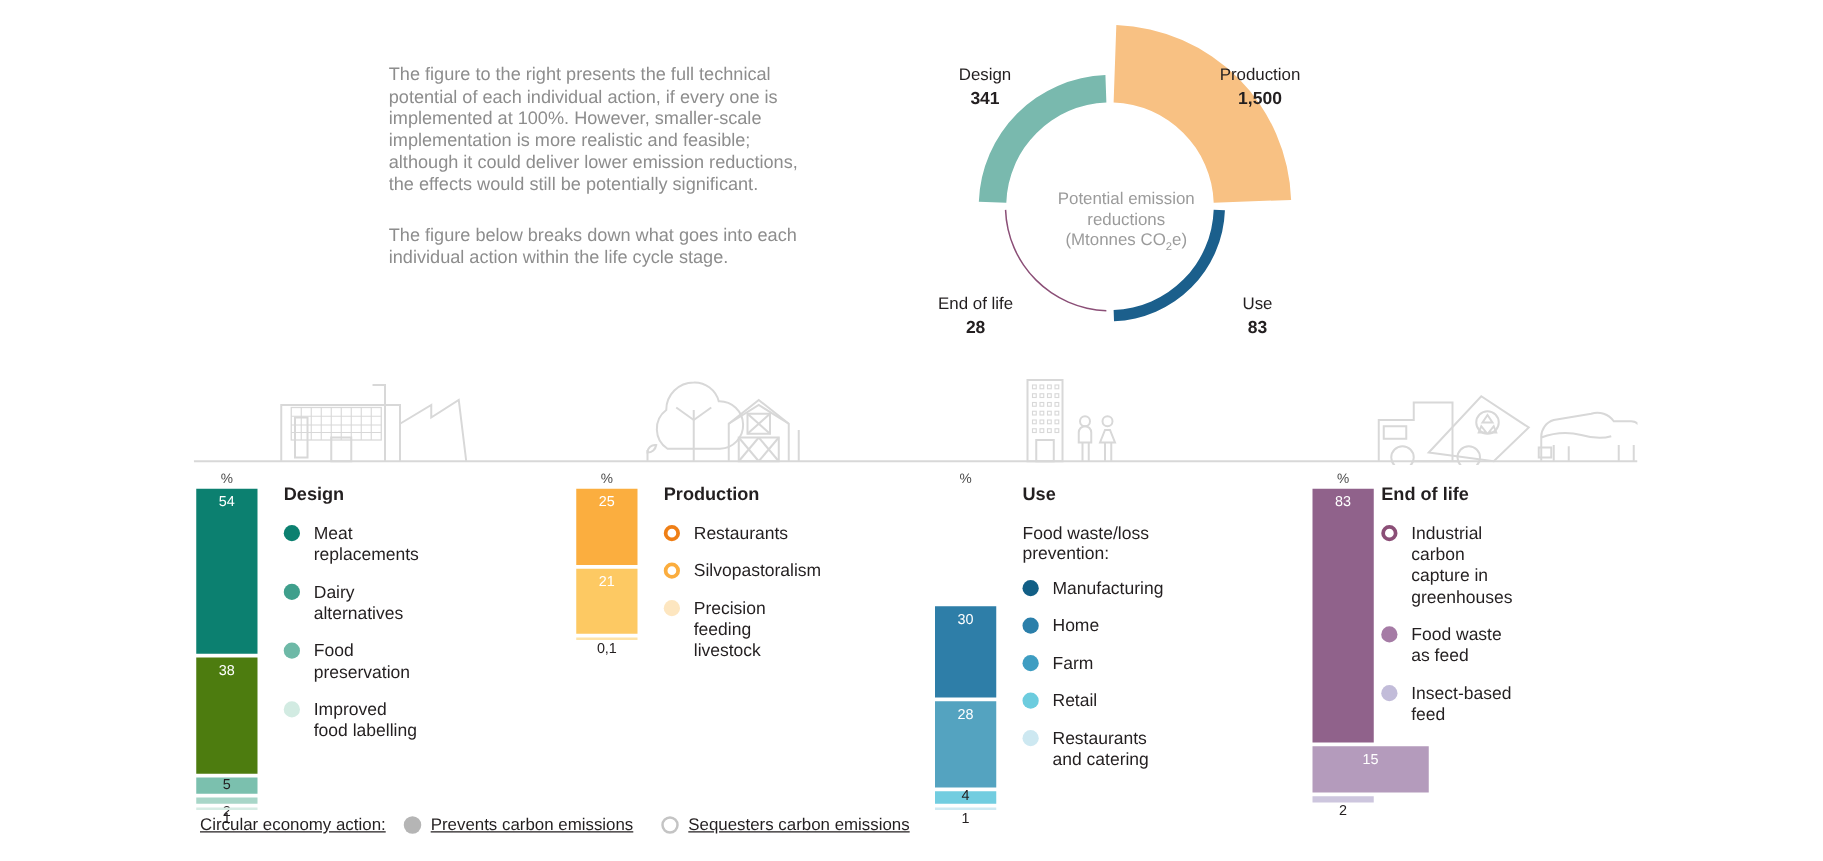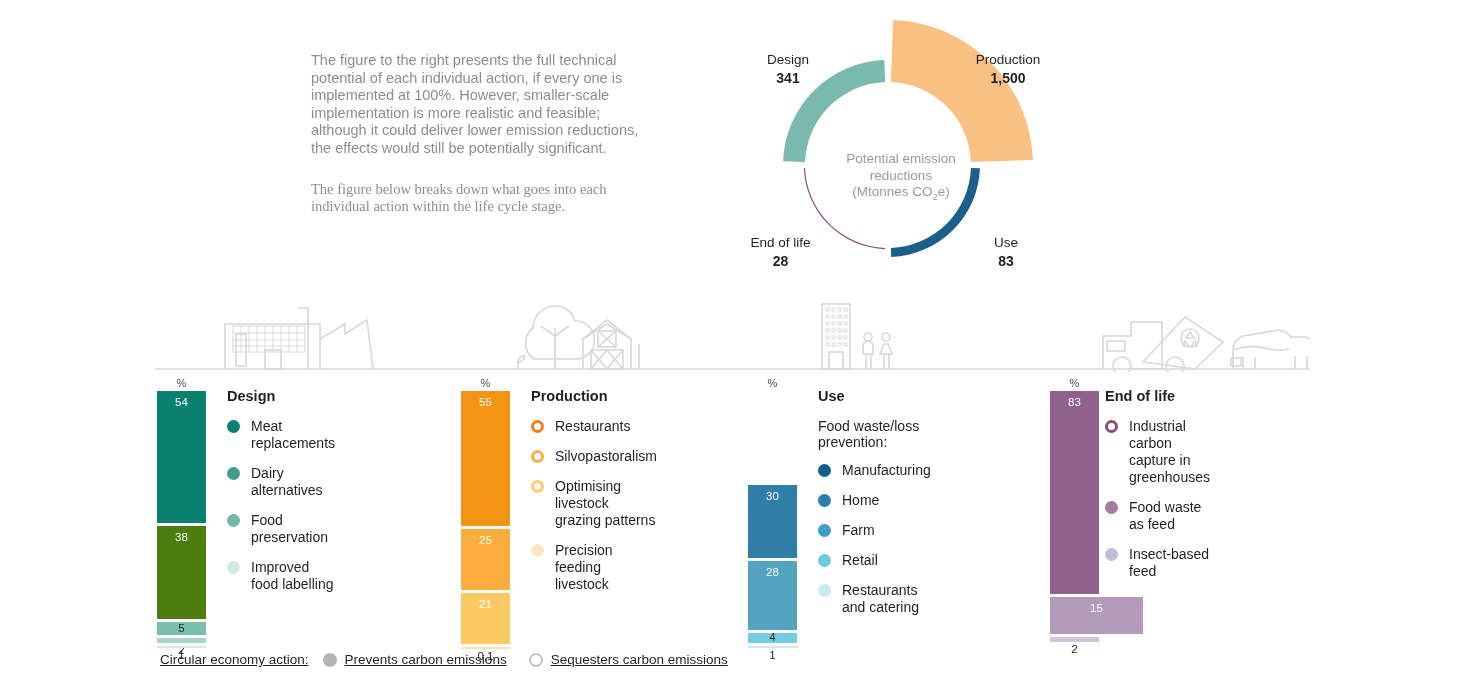--- a/index.html
+++ b/index.html
@@ -27,7 +27,7 @@
     color: #8d8d8d;
   }
   #intro-text p { margin: 0; }
-  #intro-text p.second { margin-top: 23px; font-family: Liberation Serif, serif; }
+  #intro-text p.second { margin-top: 23px; }
 
   
   #donut-wrap {

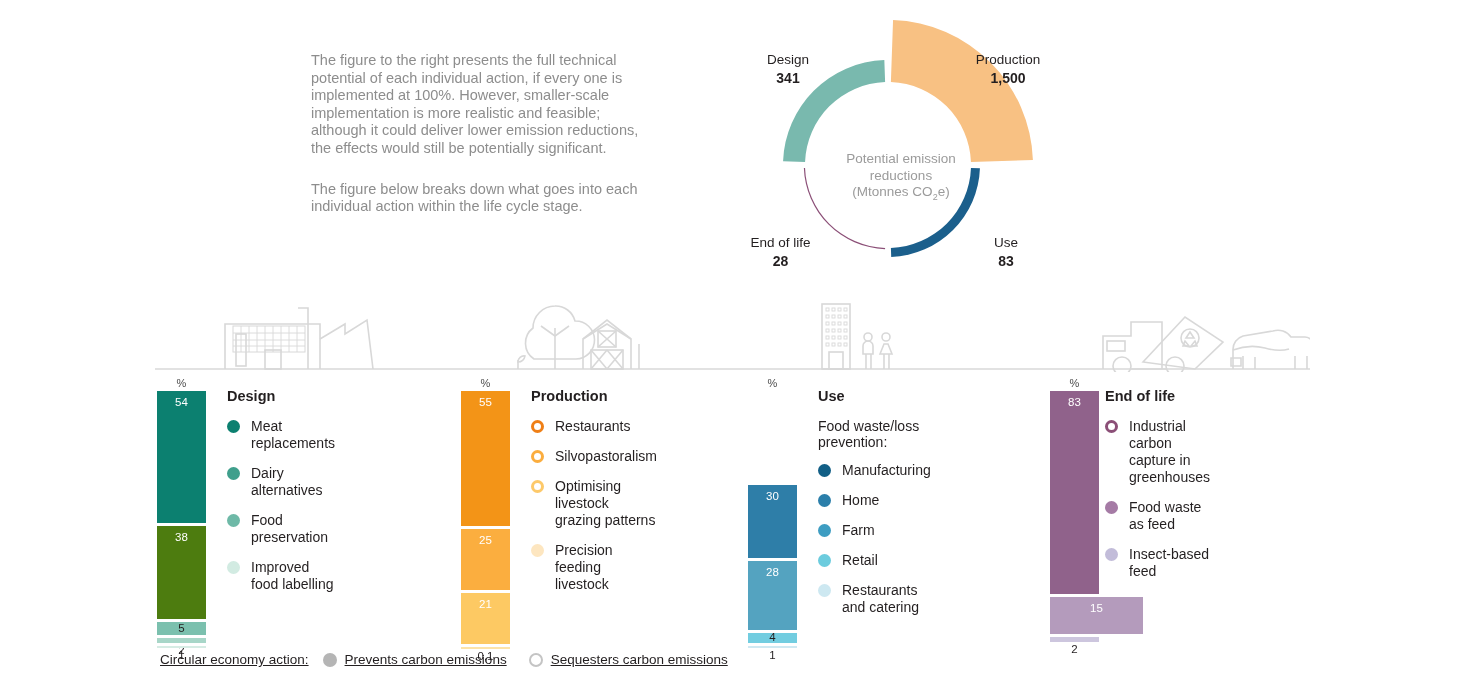--- a/index.html
+++ b/index.html
@@ -368,9 +368,6 @@
     <div class="column" style="left: 461px;">
       <div class="col-percent-head">%</div>
       <div class="bar-stack">
-        <div class="bar" style="height: 134.75px; background: rgb(243, 148, 23);">
-          <span class="bar-val">55</span>
-        </div>
         <div class="bar" style="height: 61.25px; background: rgb(251, 174, 63);">
           <span class="bar-val">25</span>
         </div>

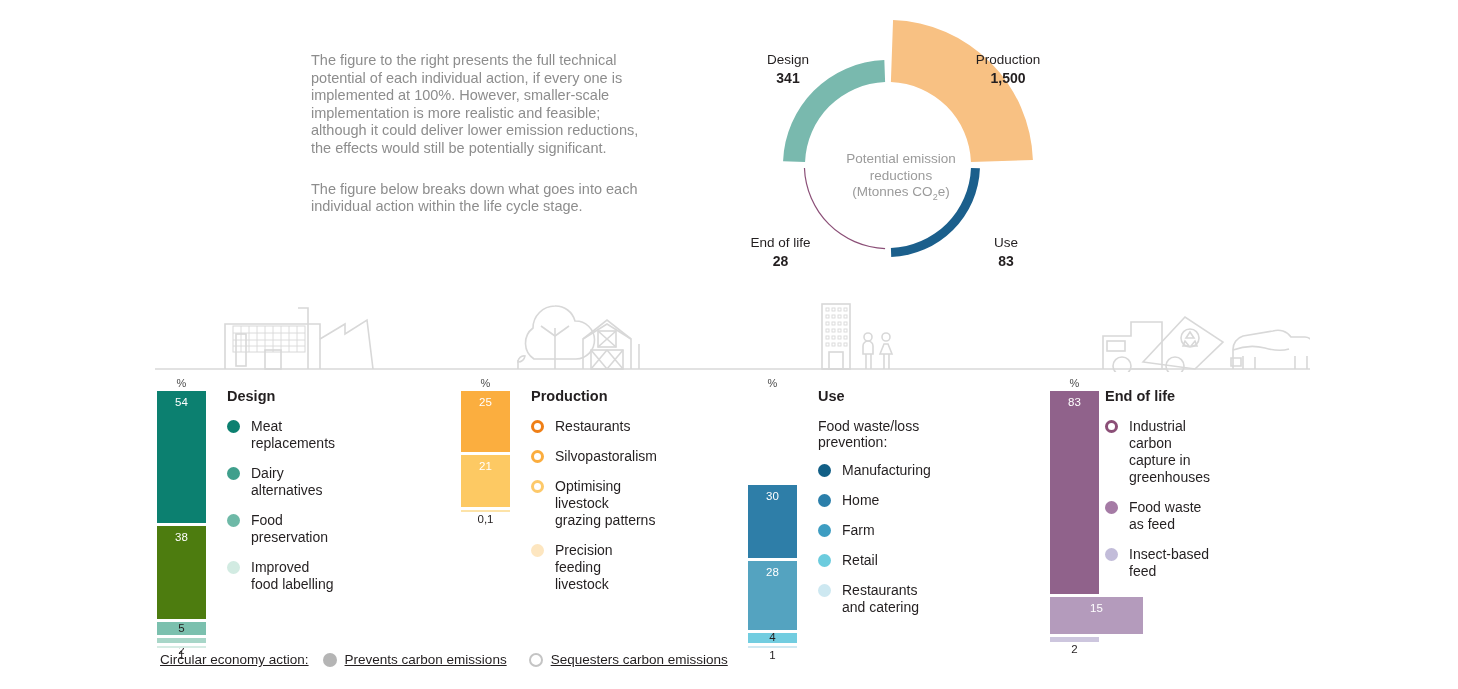--- a/index.html
+++ b/index.html
@@ -389,11 +389,6 @@
           <span class="legend-text">Silvopastoralism</span>
         </div>
         <div class="legend-row">
-          <span class="marker ring" style="border-color: rgb(253, 201, 106);"></span>
-          <span class="legend-text">Optimising livestock
-grazing patterns</span>
-        </div>
-        <div class="legend-row">
           <span class="marker" style="background: rgb(253, 230, 192);"></span>
           <span class="legend-text">Precision feeding
 livestock</span>

